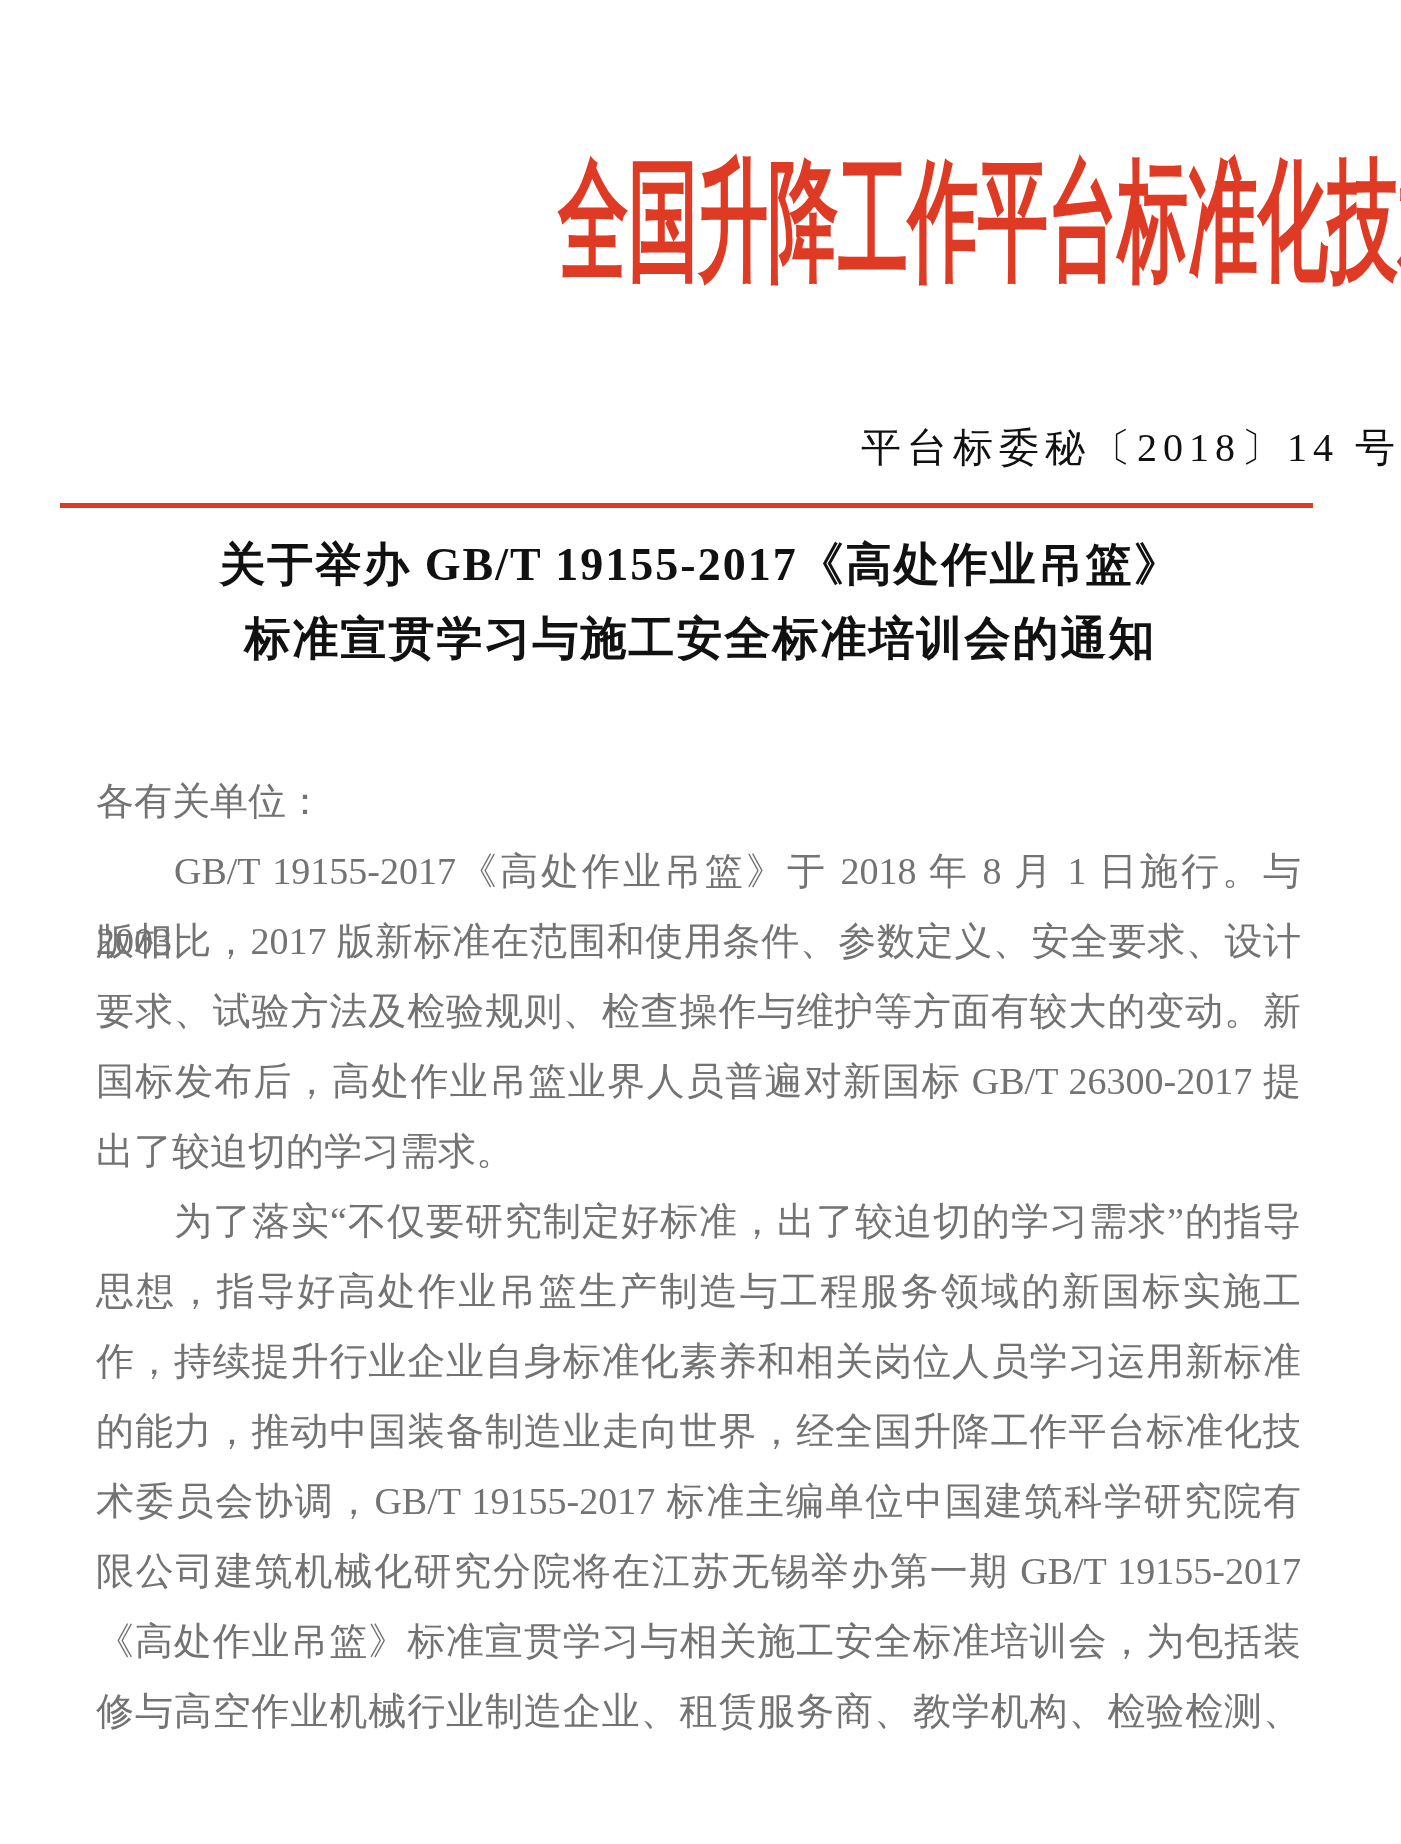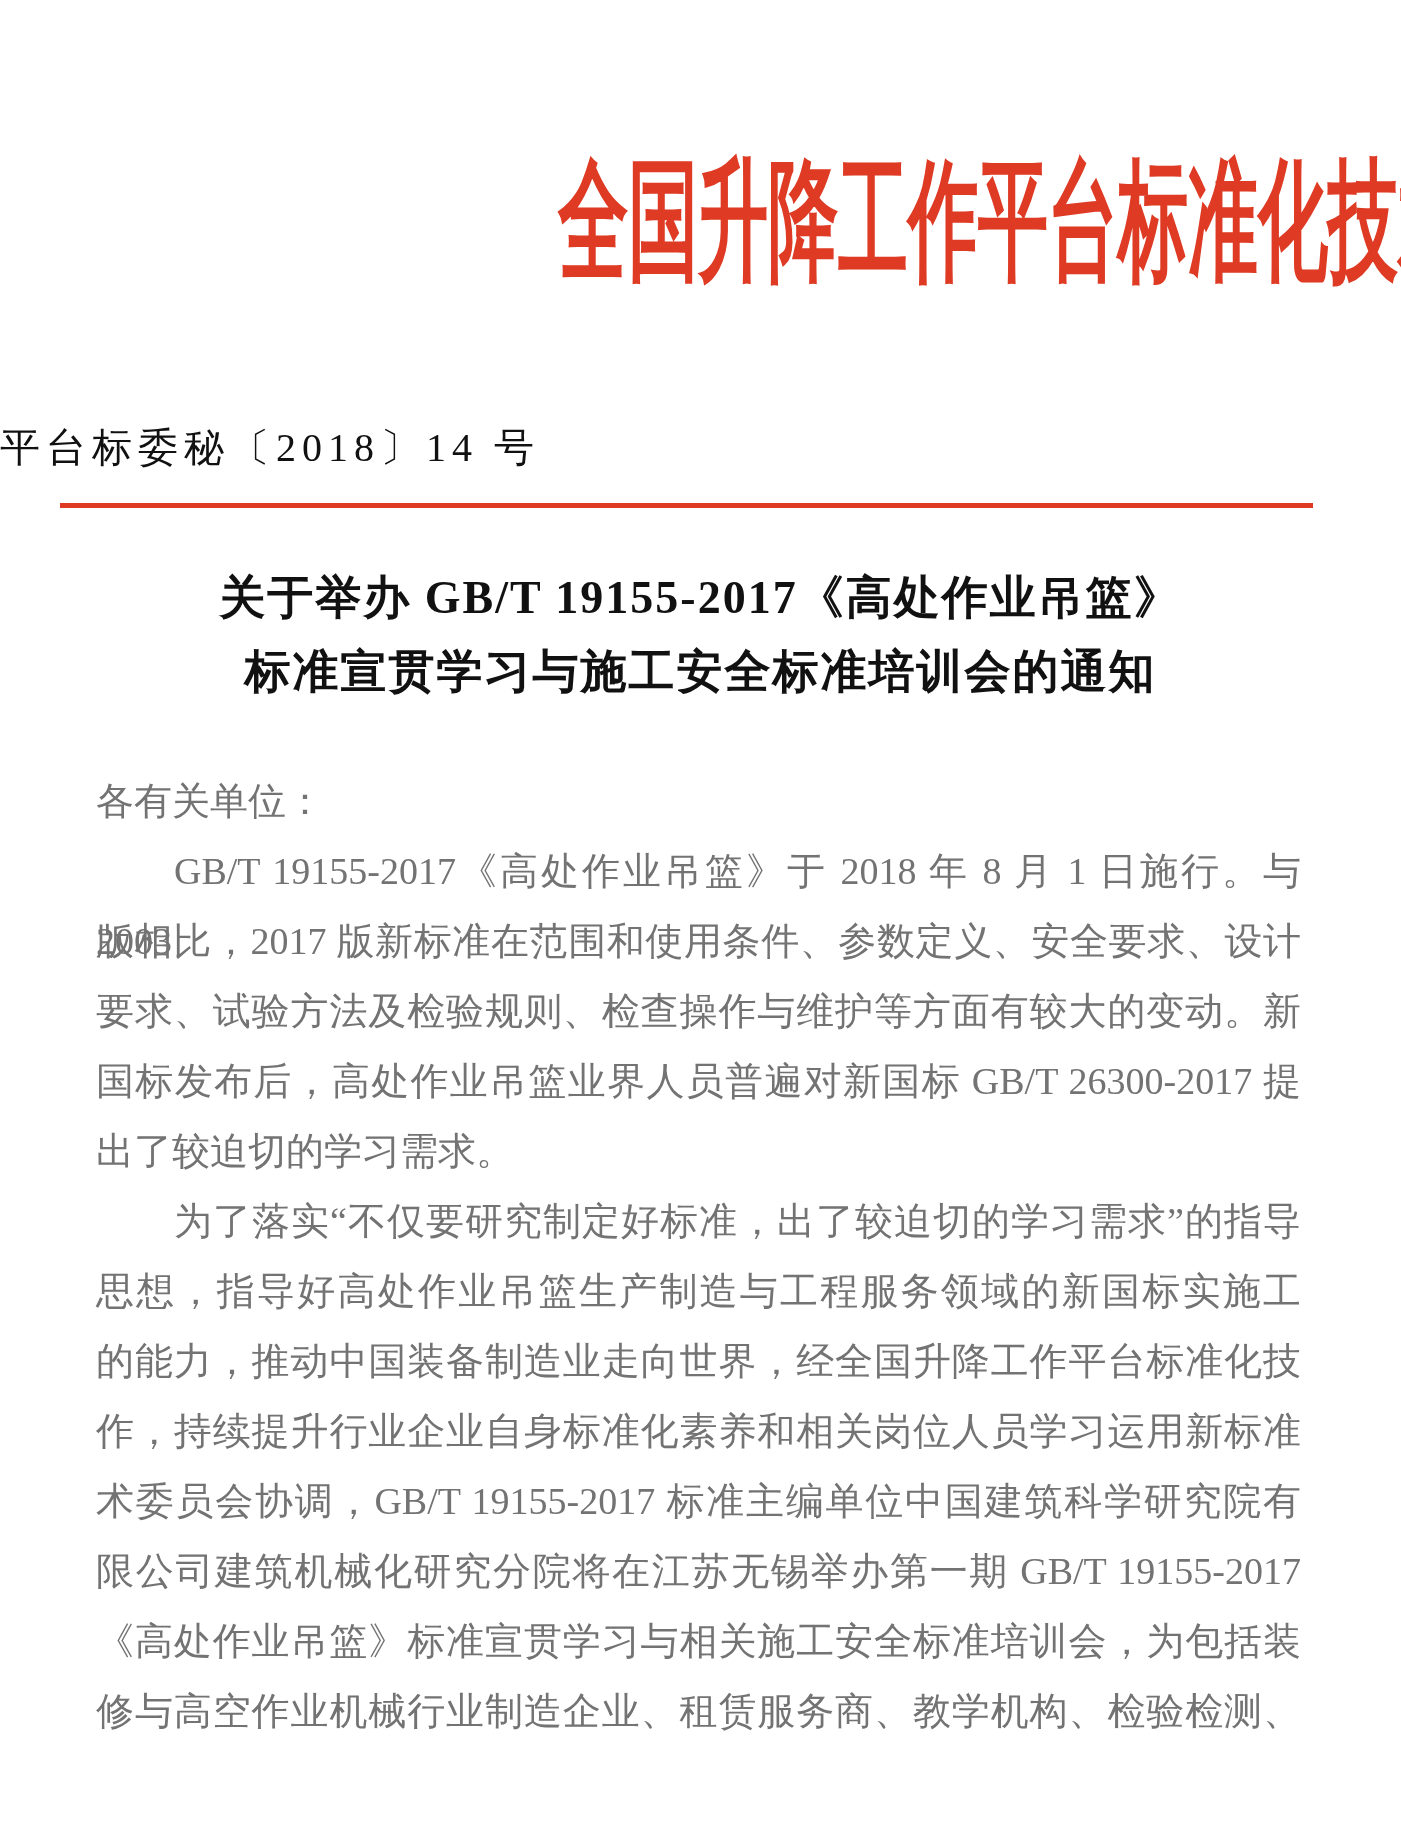--- a/index.html
+++ b/index.html
@@ -37,7 +37,7 @@
     top: 420px;
     left: 0;
     width: 100%;
-    text-align: left;
+    text-align: right;
     font-size: 40px;
     letter-spacing: 6px;
     color: #111111;

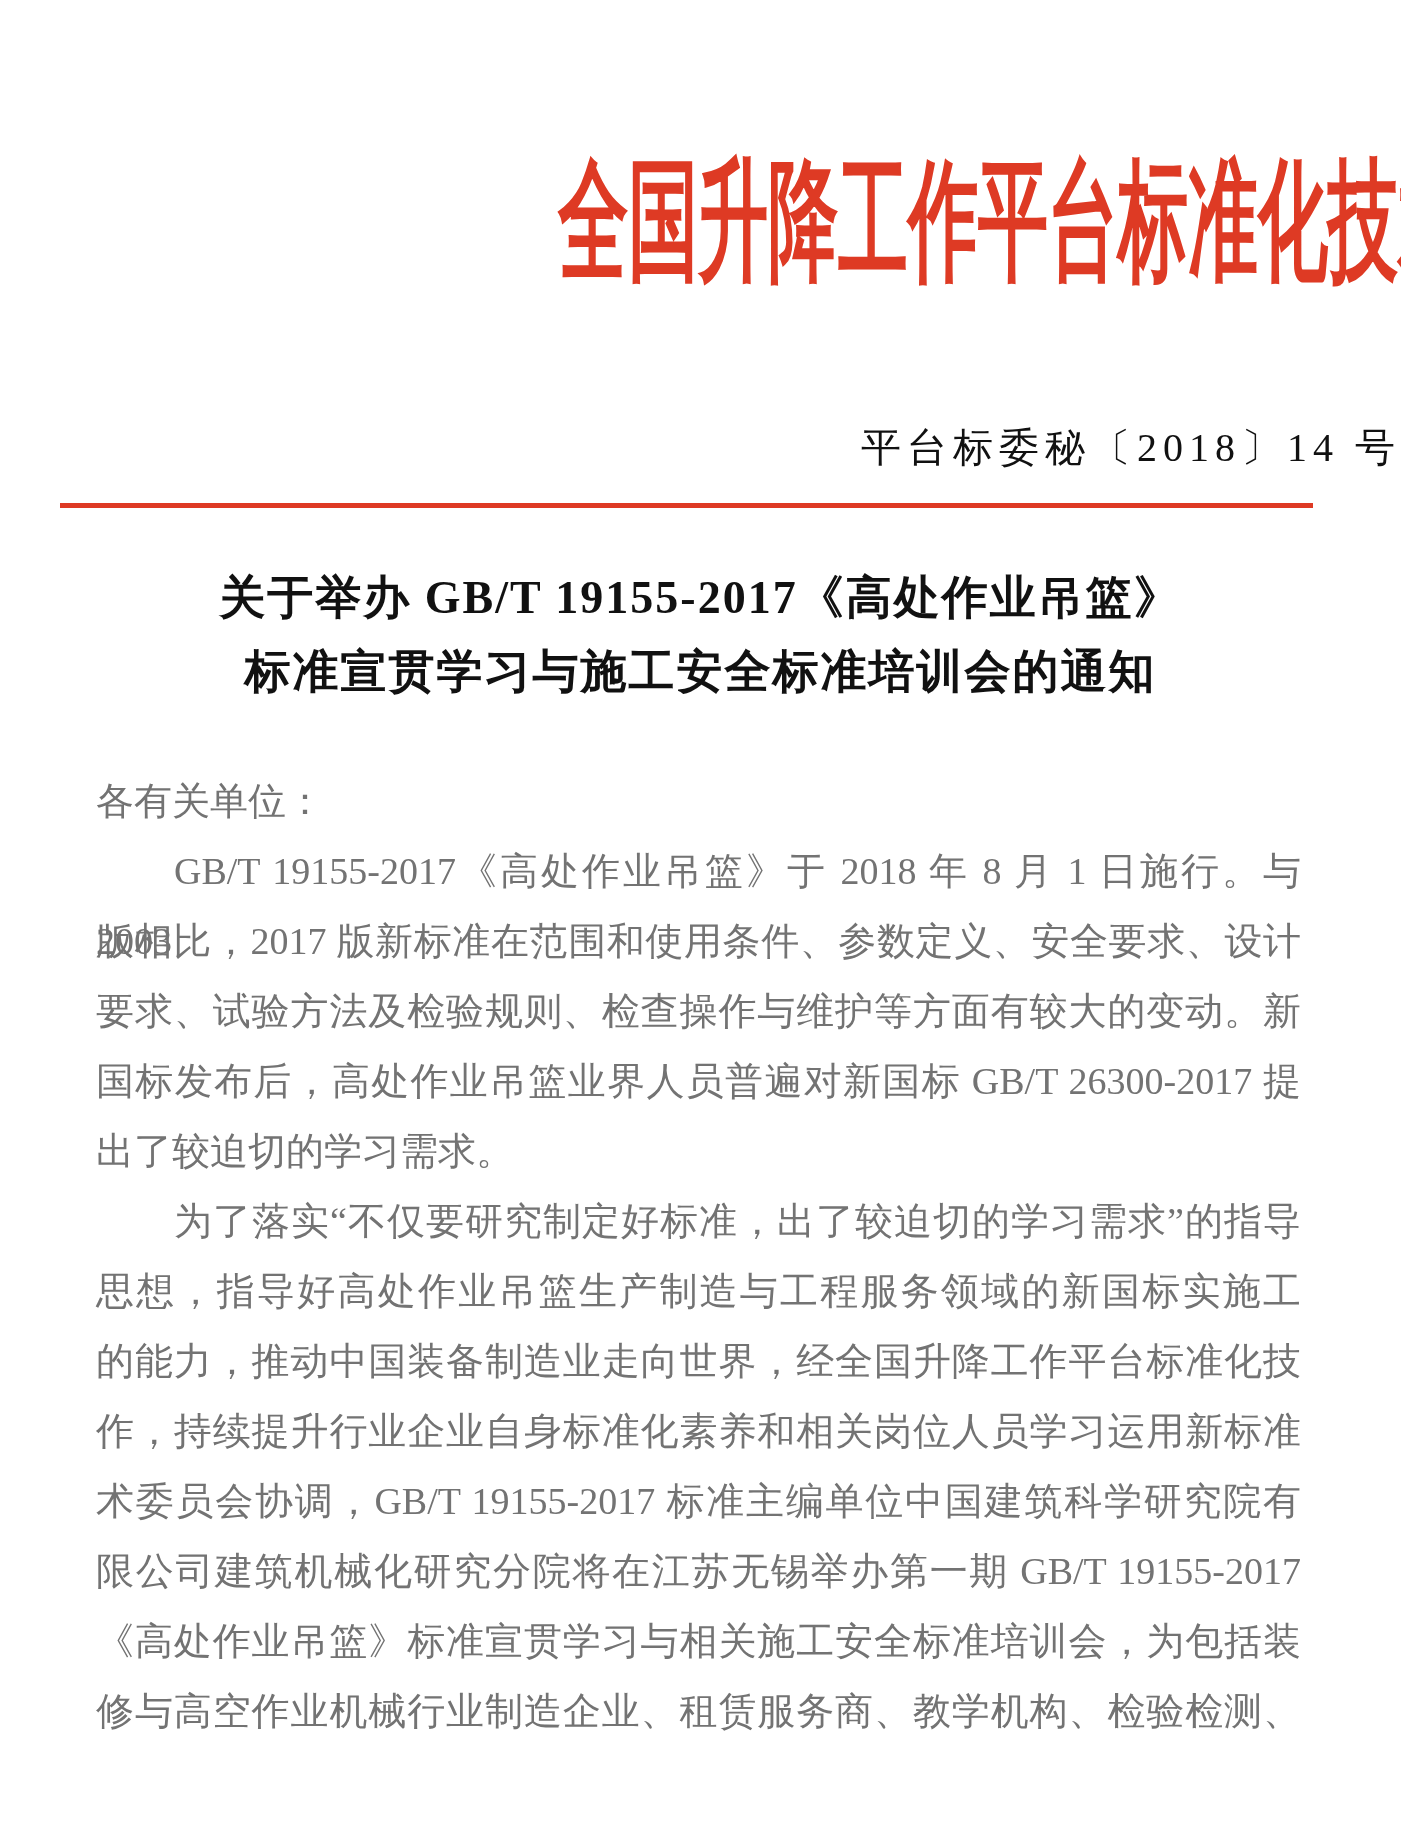--- a/index.html
+++ b/index.html
@@ -54,7 +54,7 @@
   
   .notice-title {
     position: absolute;
-    top: 561px;
+    top: 528px;
     left: 0;
     width: 100%;
     text-align: center;

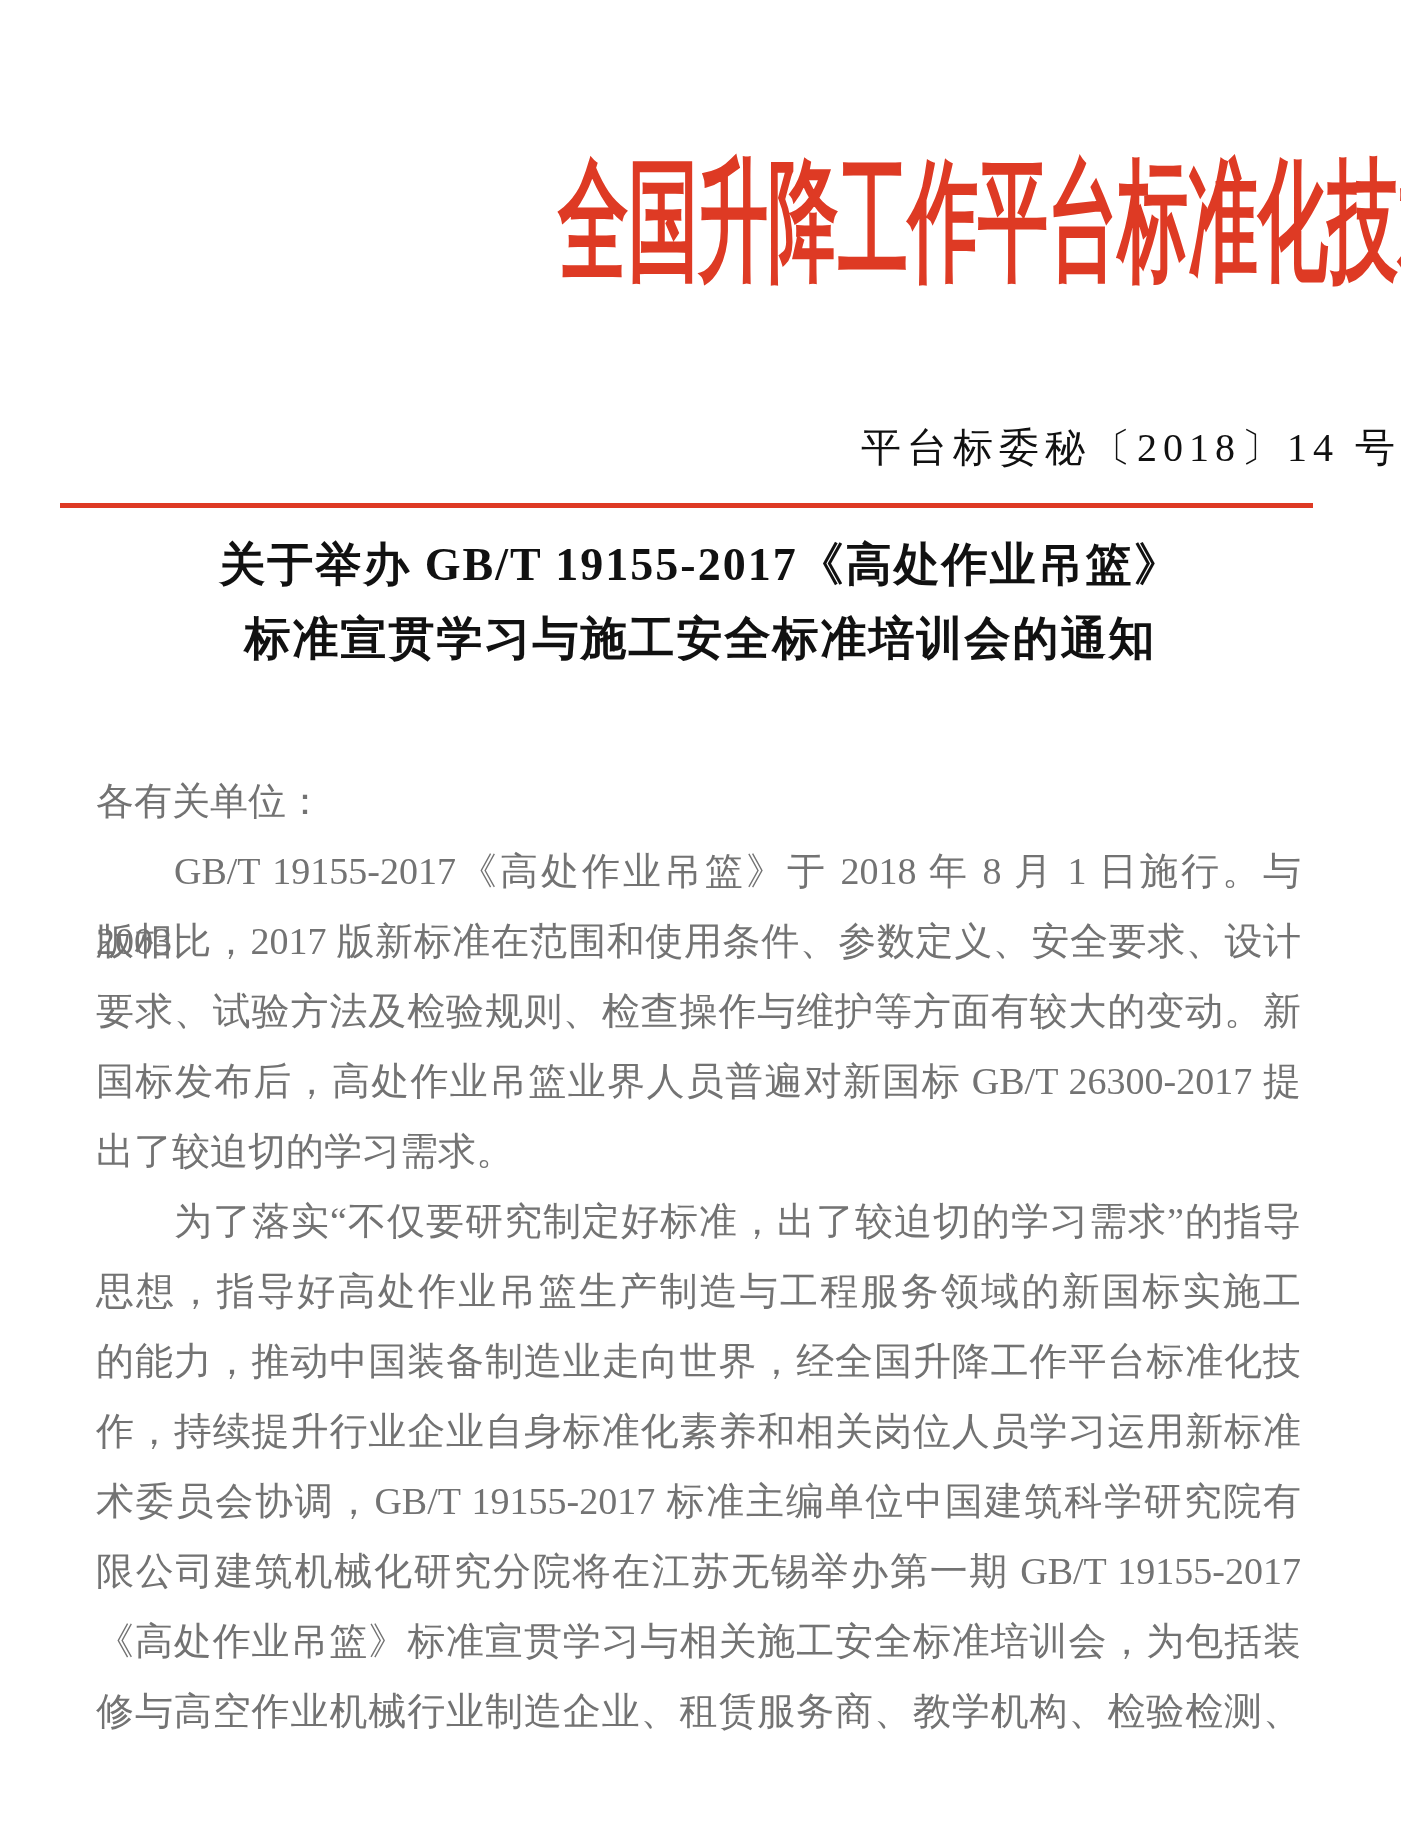--- a/index.html
+++ b/index.html
@@ -117,8 +117,8 @@
     <div>
       <div class="line jline indent">为了落实“不仅要研究制定好标准，出了较迫切的学习需求”的指导</div>
       <div class="line jline">思想，指导好高处作业吊篮生产制造与工程服务领域的新国标实施工</div>
+      <div class="line jline">作，持续提升行业企业自身标准化素养和相关岗位人员学习运用新标准</div>
       <div class="line jline">的能力，推动中国装备制造业走向世界，经全国升降工作平台标准化技</div>
-      <div class="line jline">作，持续提升行业企业自身标准化素养和相关岗位人员学习运用新标准</div>
       <div class="line jline">术委员会协调，GB/T 19155-2017 标准主编单位中国建筑科学研究院有</div>
       <div class="line jline">限公司建筑机械化研究分院将在江苏无锡举办第一期 GB/T 19155-2017</div>
       <div class="line jline">《高处作业吊篮》标准宣贯学习与相关施工安全标准培训会，为包括装</div>

